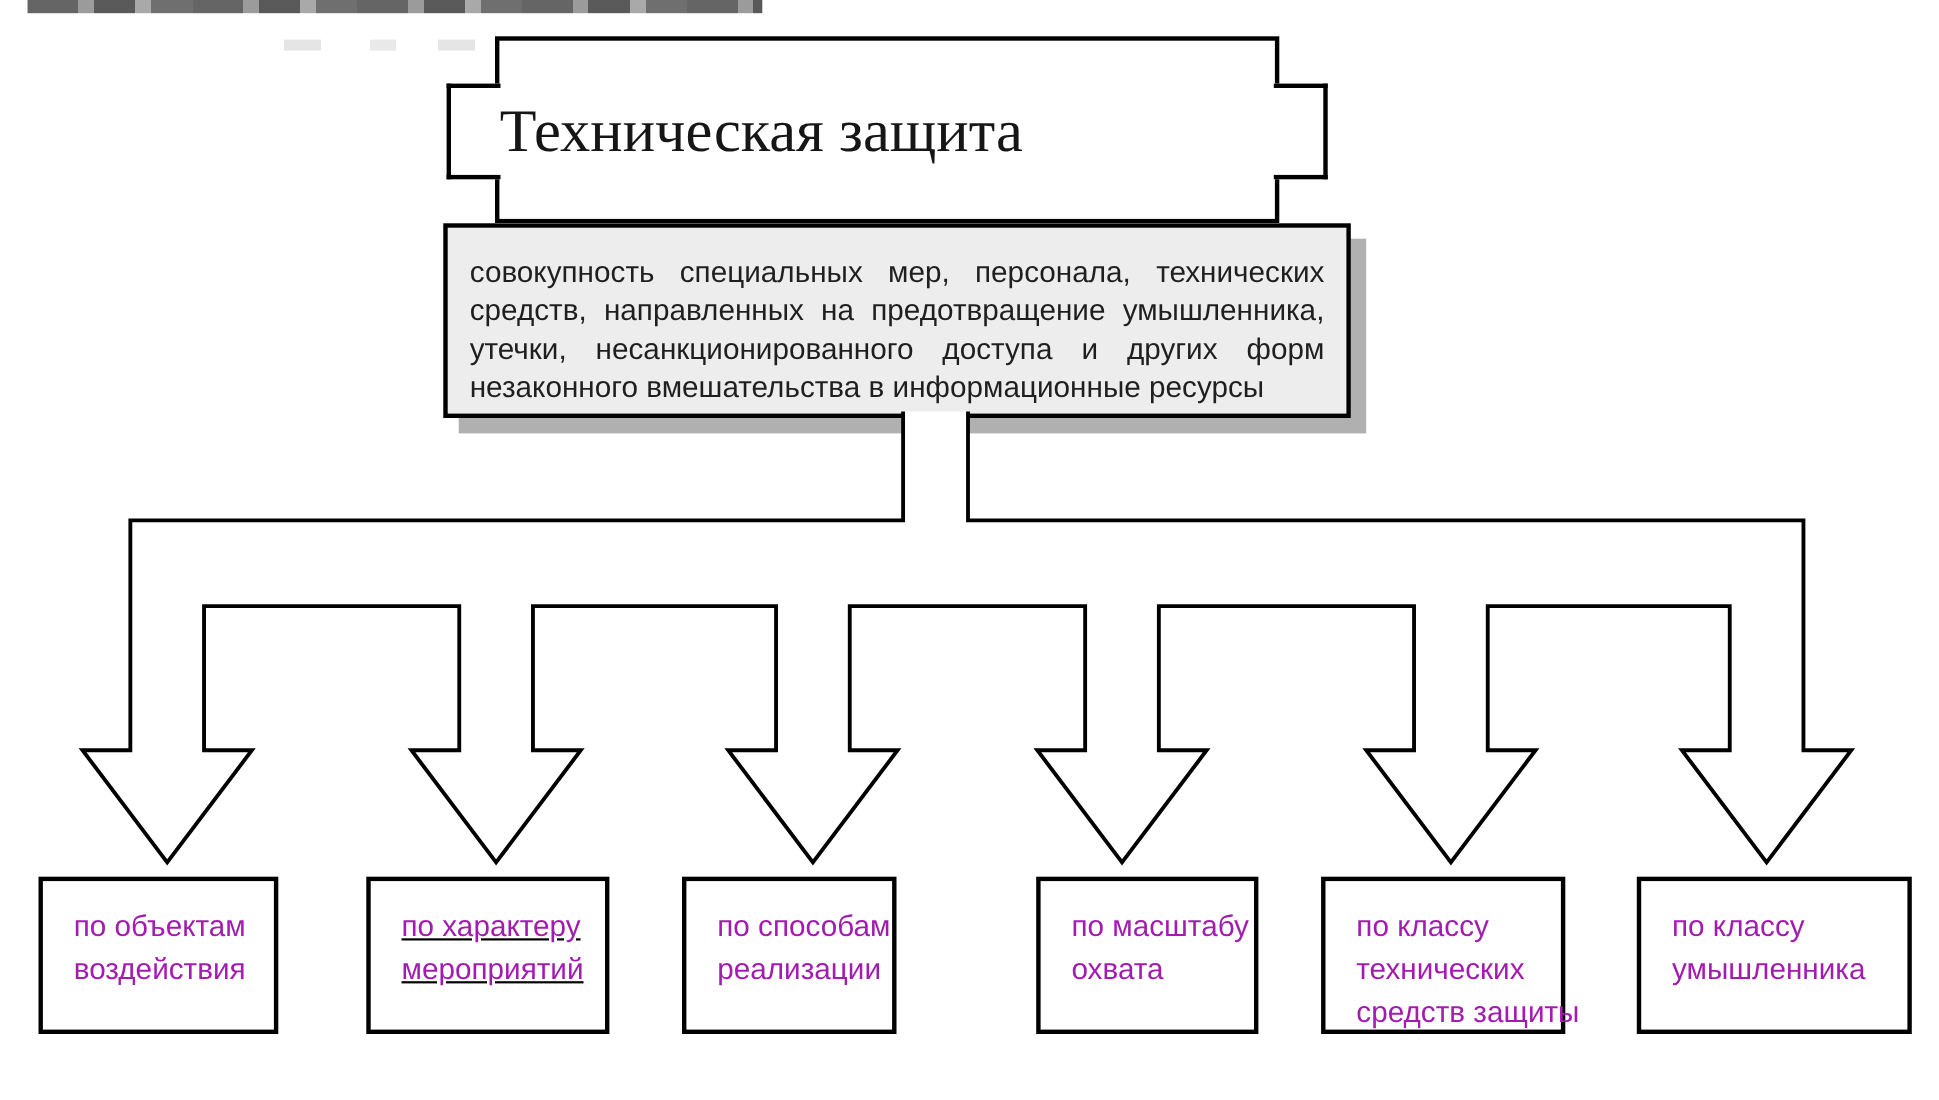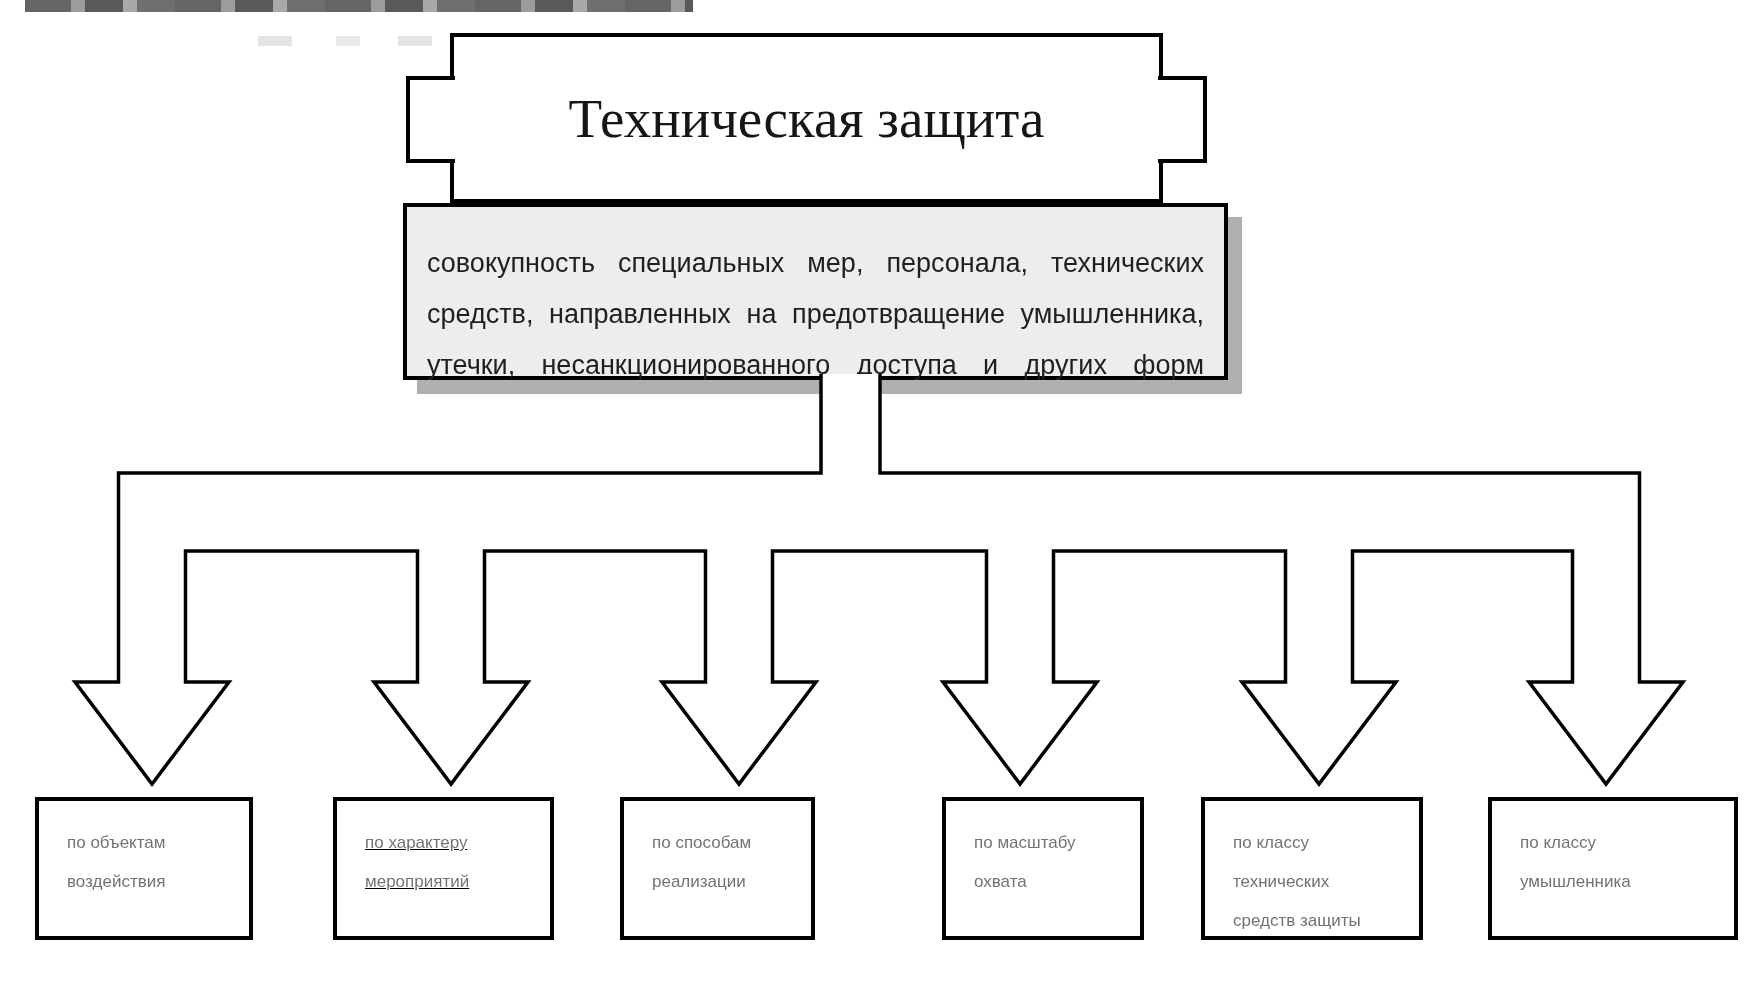--- a/index.html
+++ b/index.html
@@ -37,7 +37,7 @@
     border: 4px solid #000;
     background: #fff;
     display: flex; flex-direction: row;
-    justify-content: center; align-items: center;
+    align-items: center;
     z-index: 3;
   }
   .title-line {

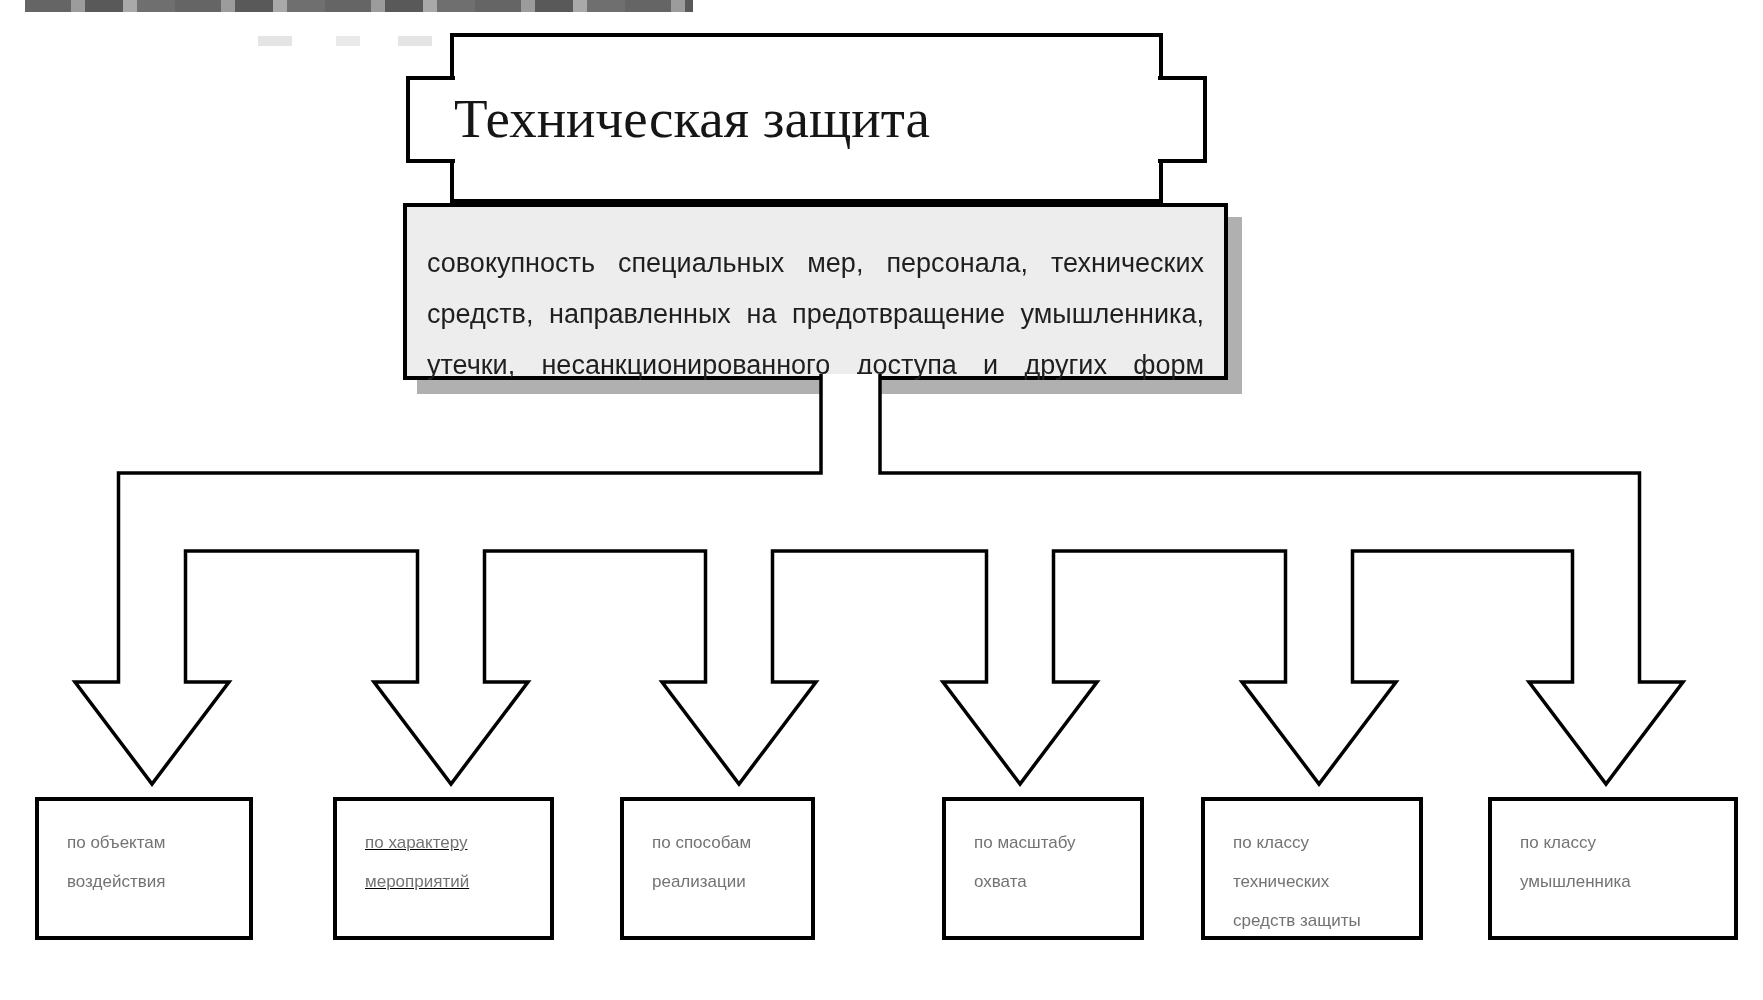--- a/index.html
+++ b/index.html
@@ -72,7 +72,6 @@
     text-align: justify;
     text-align-last: justify;
     white-space: normal;
-    margin-top: 16px;
   }
   .definition-line.last { text-align-last: left; }
 

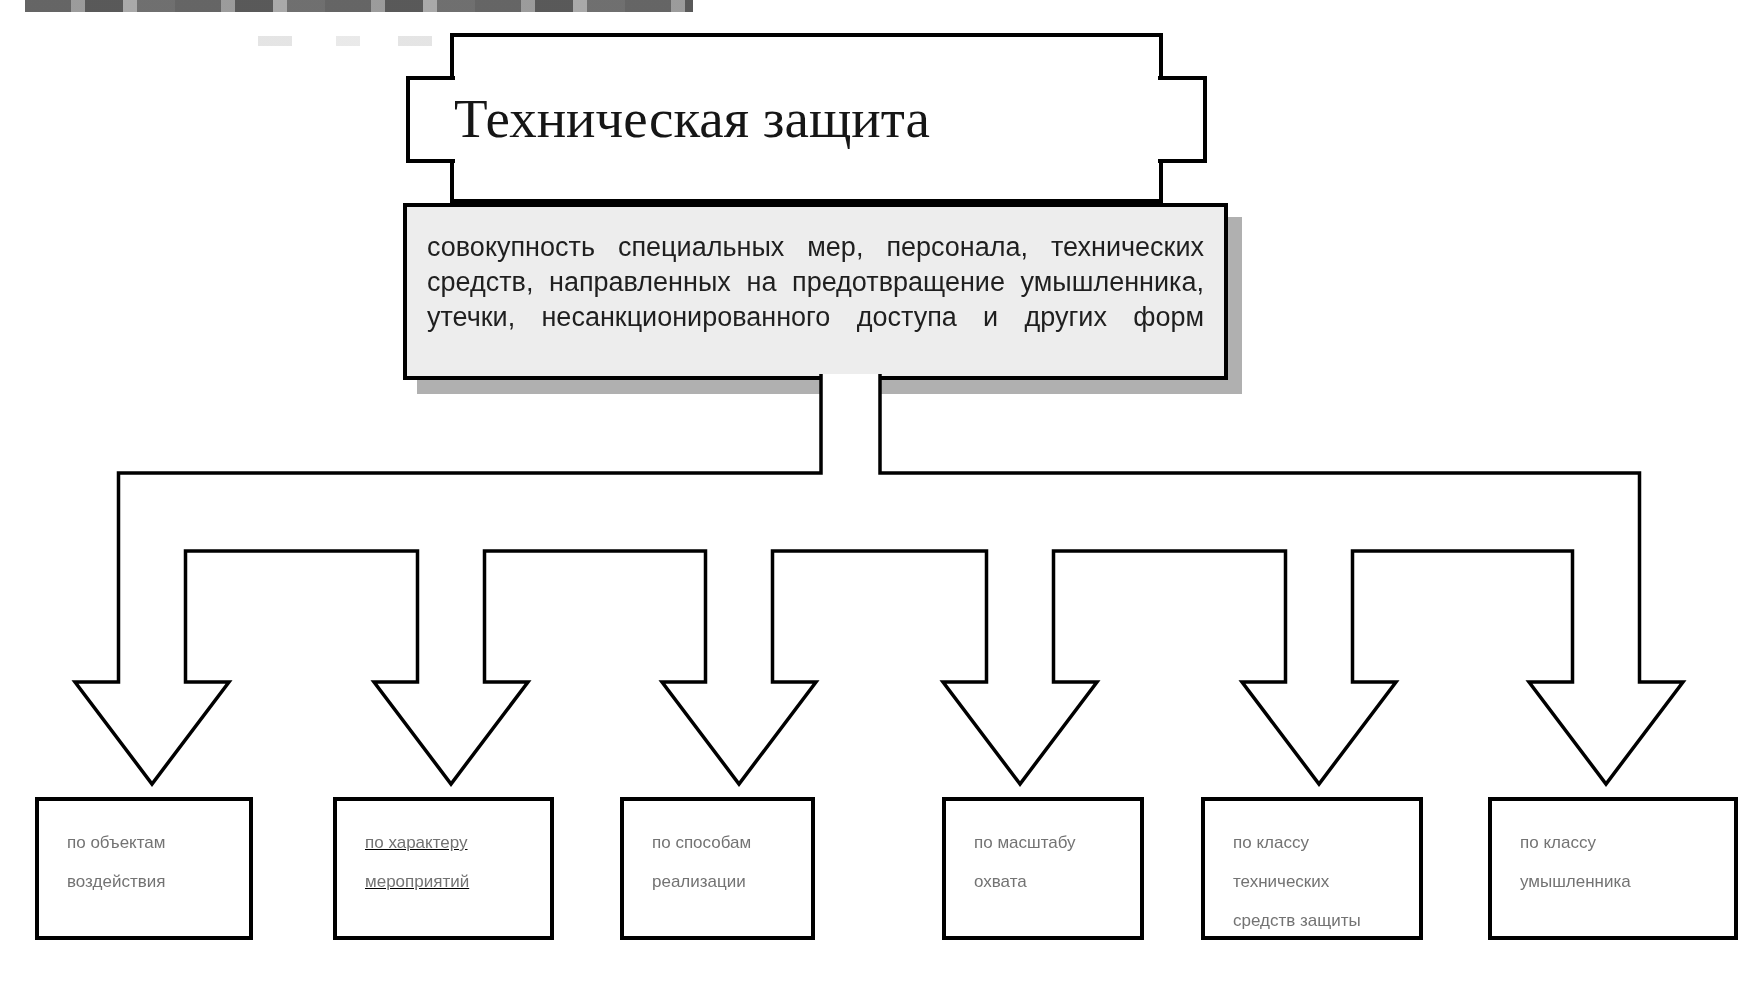--- a/index.html
+++ b/index.html
@@ -131,6 +131,7 @@
     <div class="definition-line">совокупность специальных мер, персонала, технических</div>
     <div class="definition-line">средств, направленных на предотвращение умышленника,</div>
     <div class="definition-line">утечки, несанкционированного доступа и других форм</div>
+    <div class="definition-line last">незаконного вмешательства в информационные ресурсы</div>
   </div>
 
   <div class="category-box cat-1">

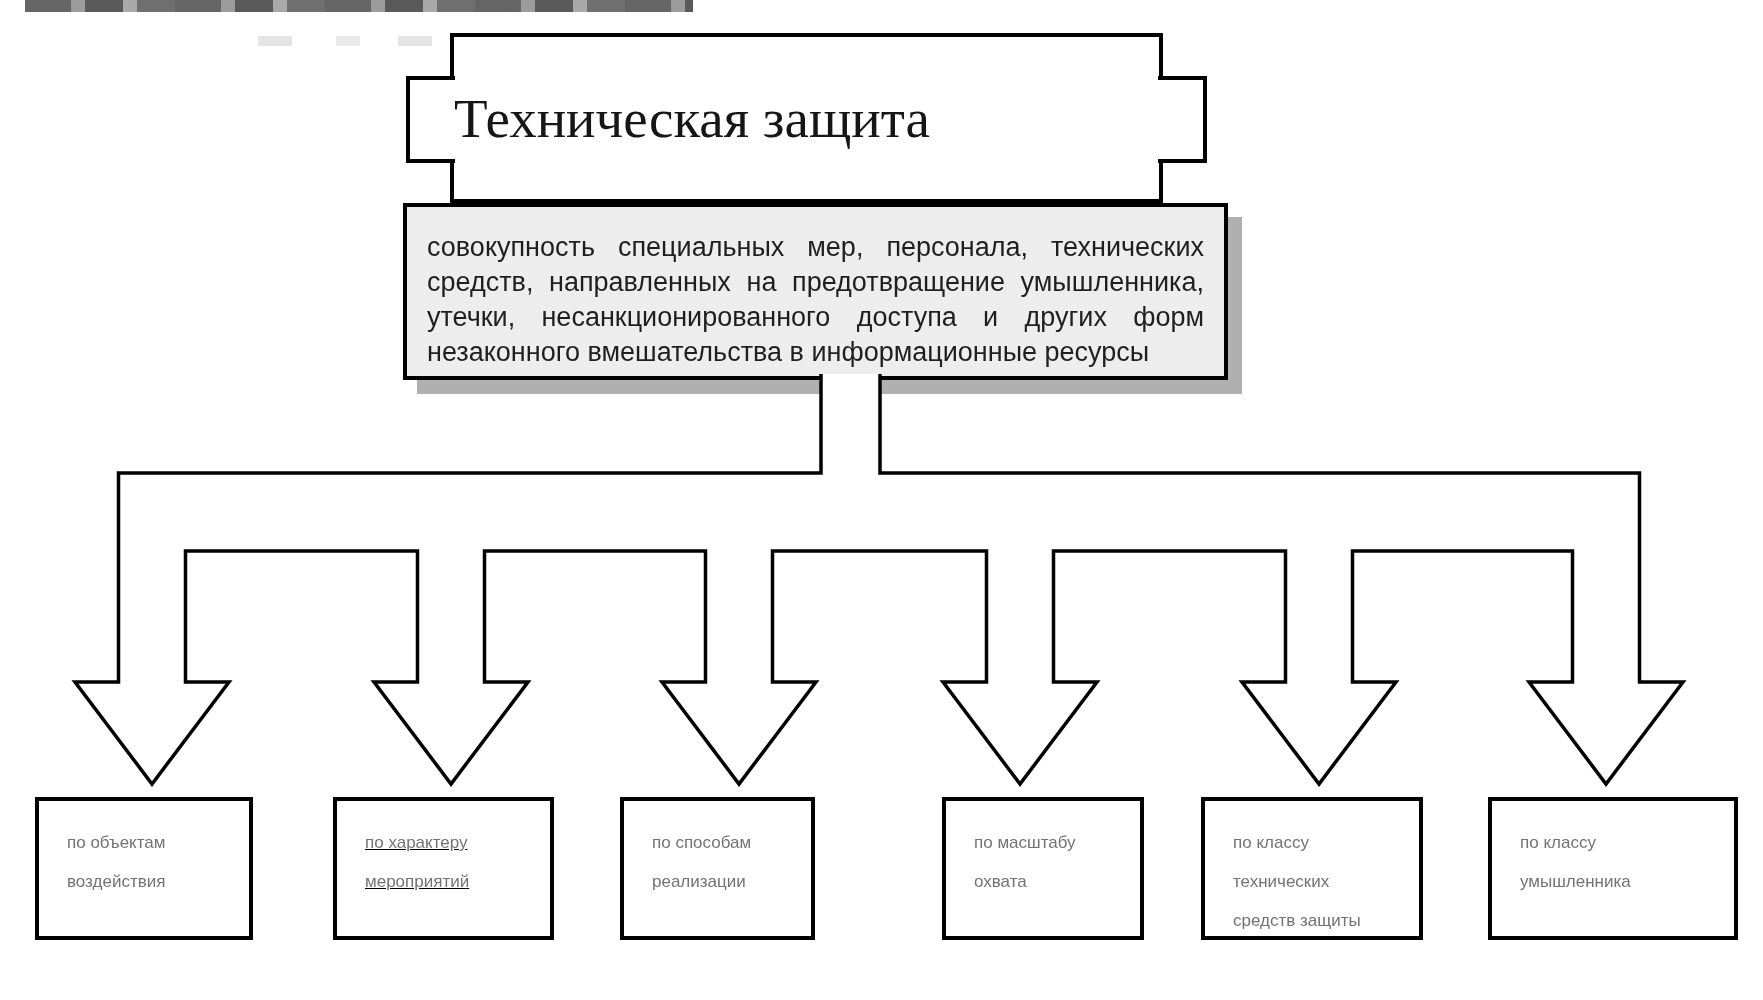--- a/index.html
+++ b/index.html
@@ -94,8 +94,8 @@
   }
   .category-line {
     display: block;
-    font-size: 17px; line-height: 39px;
-    color: #737373; white-space: nowrap;
+    font-size: 27px; line-height: 39px;
+    color: #a21caf; white-space: nowrap;
   }
   .cat-1 { left: 35px;   width: 218px; }
   .cat-2 { left: 333px;  width: 221px; text-decoration: underline; }

